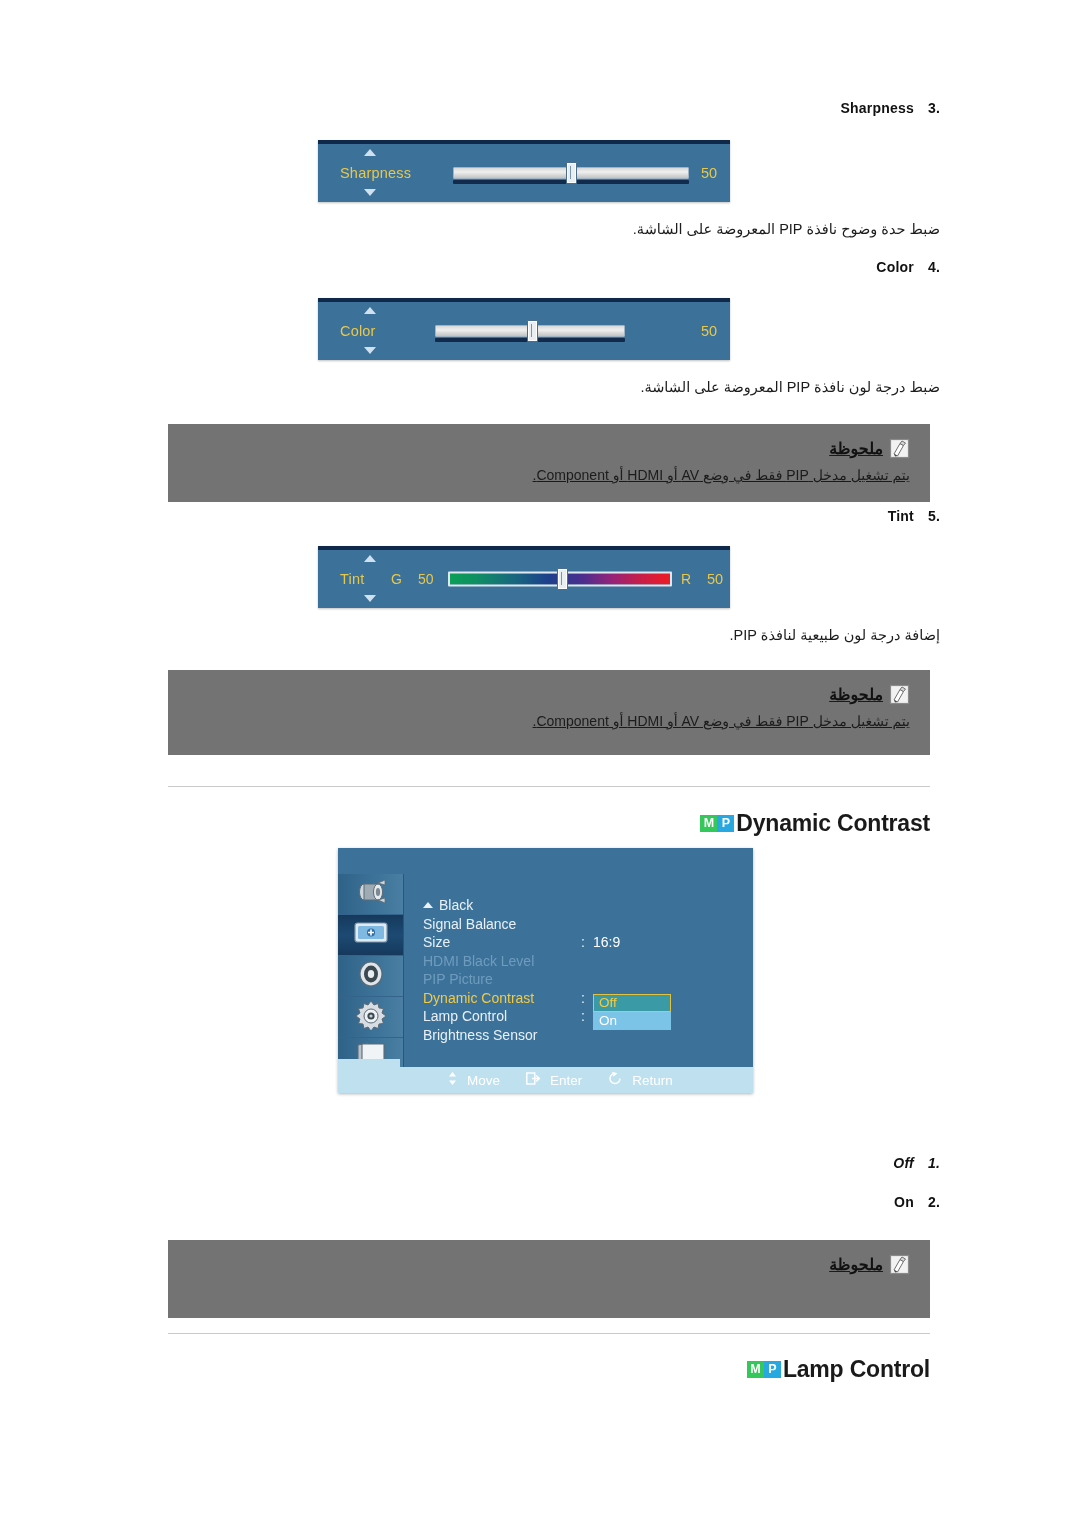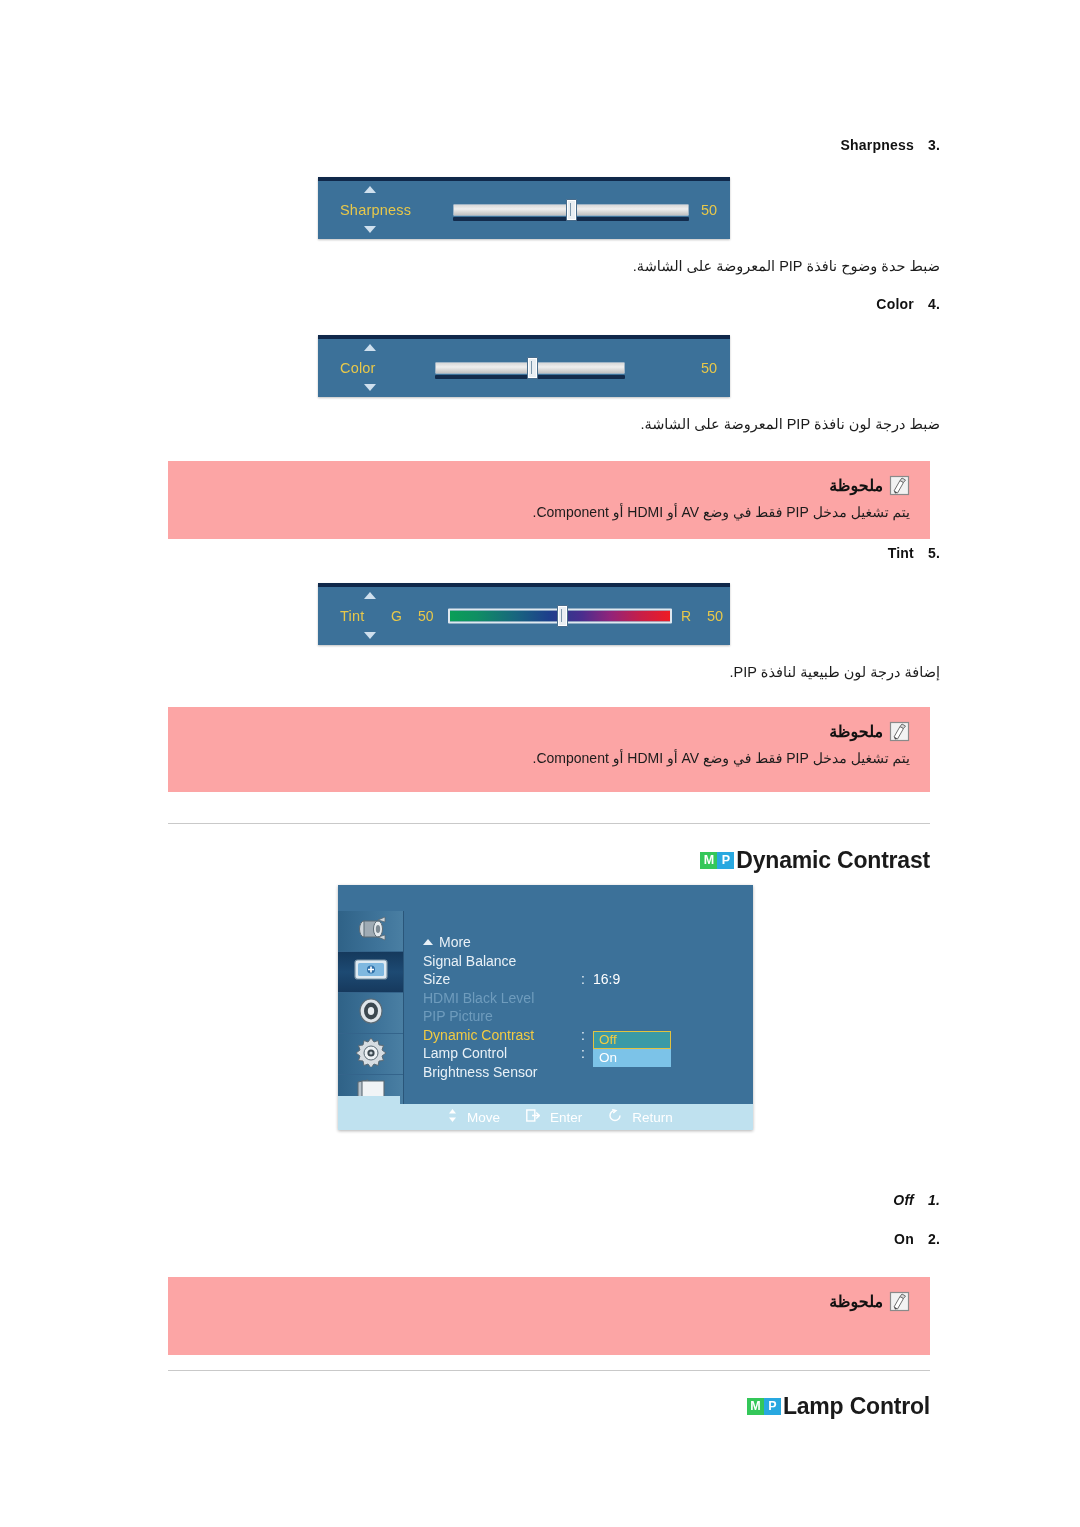--- a/index.html
+++ b/index.html
@@ -18,7 +18,6 @@
   .page {
     position: absolute;
     inset: 0;
-    margin-top: 37px;
   }
   .numbered-item {
     position: absolute;

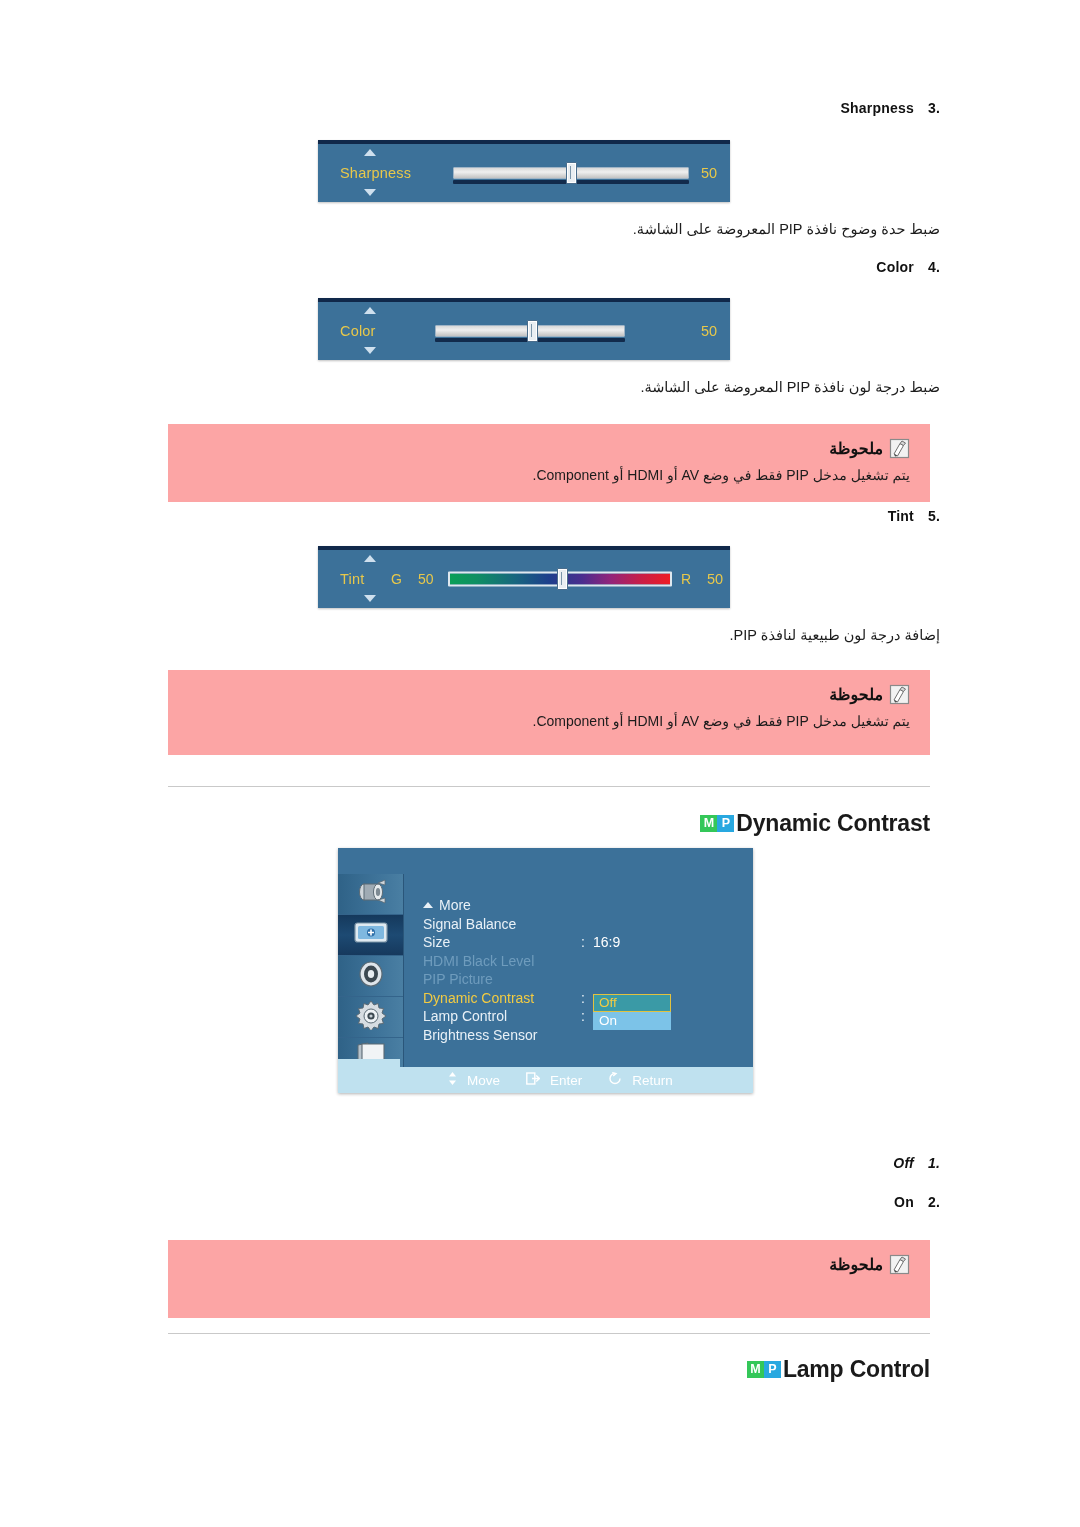--- a/index.html
+++ b/index.html
@@ -50,11 +50,12 @@
   
   .note-box {
     position: absolute;
-    background: #fca5a5;
+    background: #737373;
     direction: rtl;
     text-align: right;
     box-sizing: border-box;
     padding: 14px 20px 16px 20px;
+    text-decoration: underline;
   }
   .note-title {
     display: flex;

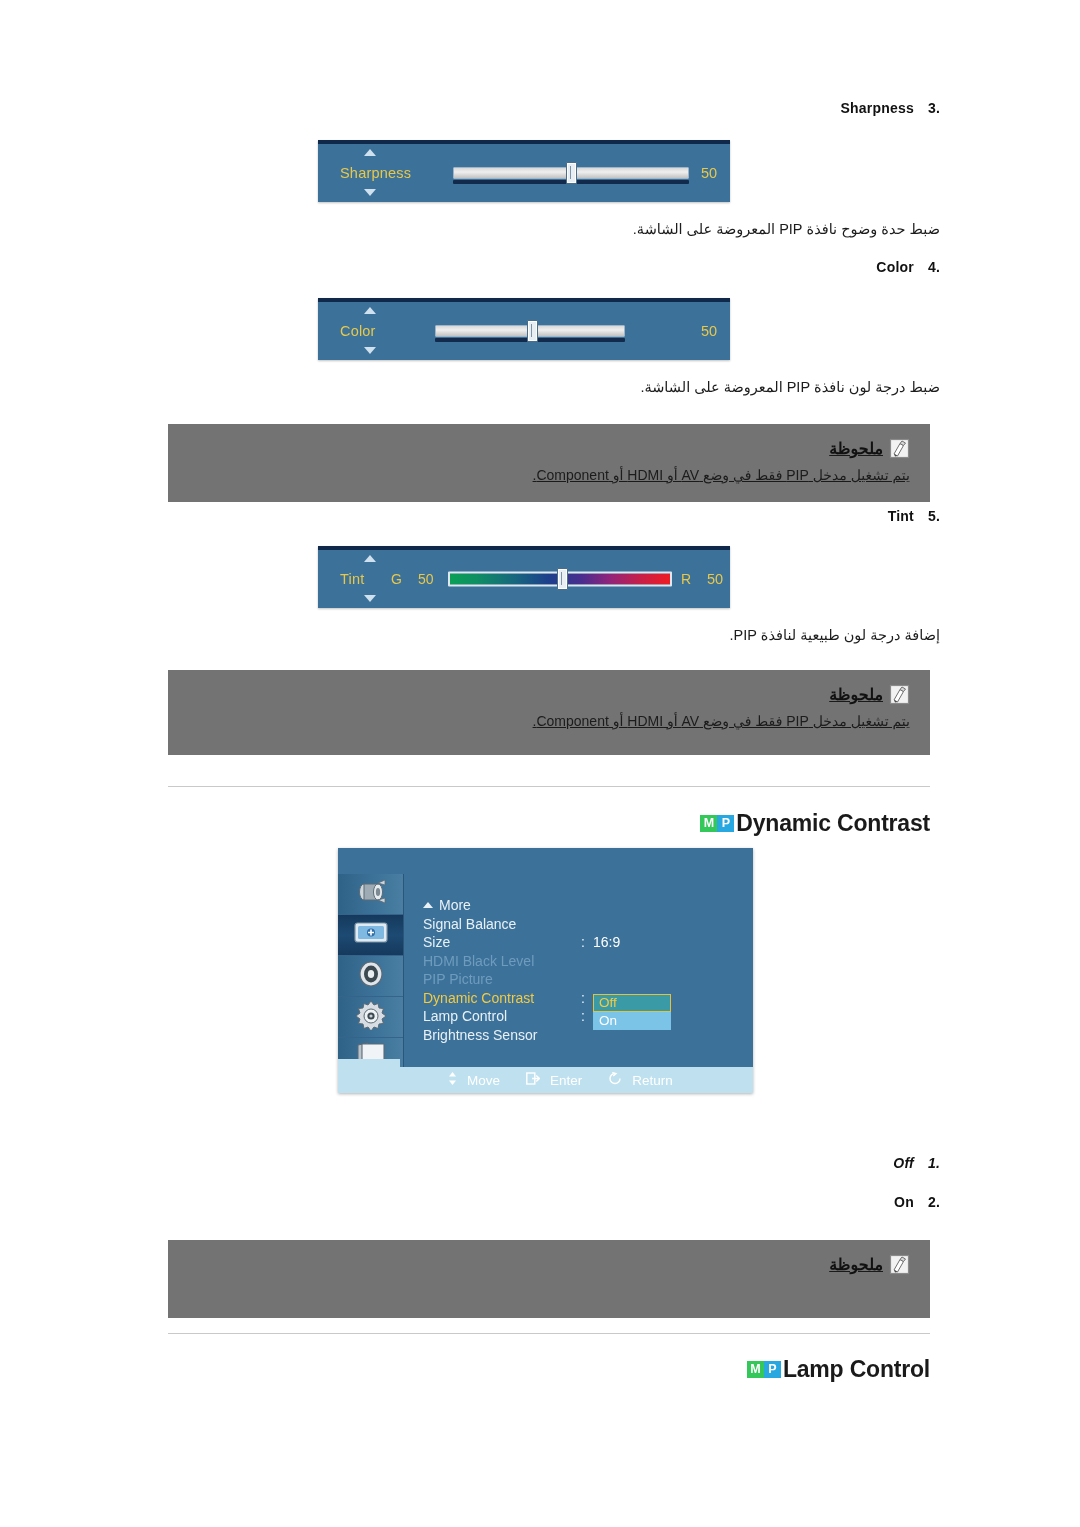--- a/index.html
+++ b/index.html
@@ -535,7 +535,7 @@
     <div class="osd-menu-list">
       <div class="osd-row">
         <span class="caret-up"></span>
-        <span class="m-name">More</span>
+        <span class="m-name">Black</span>
       </div>
       <div class="osd-row">
         <span class="m-name">Signal Balance</span>

